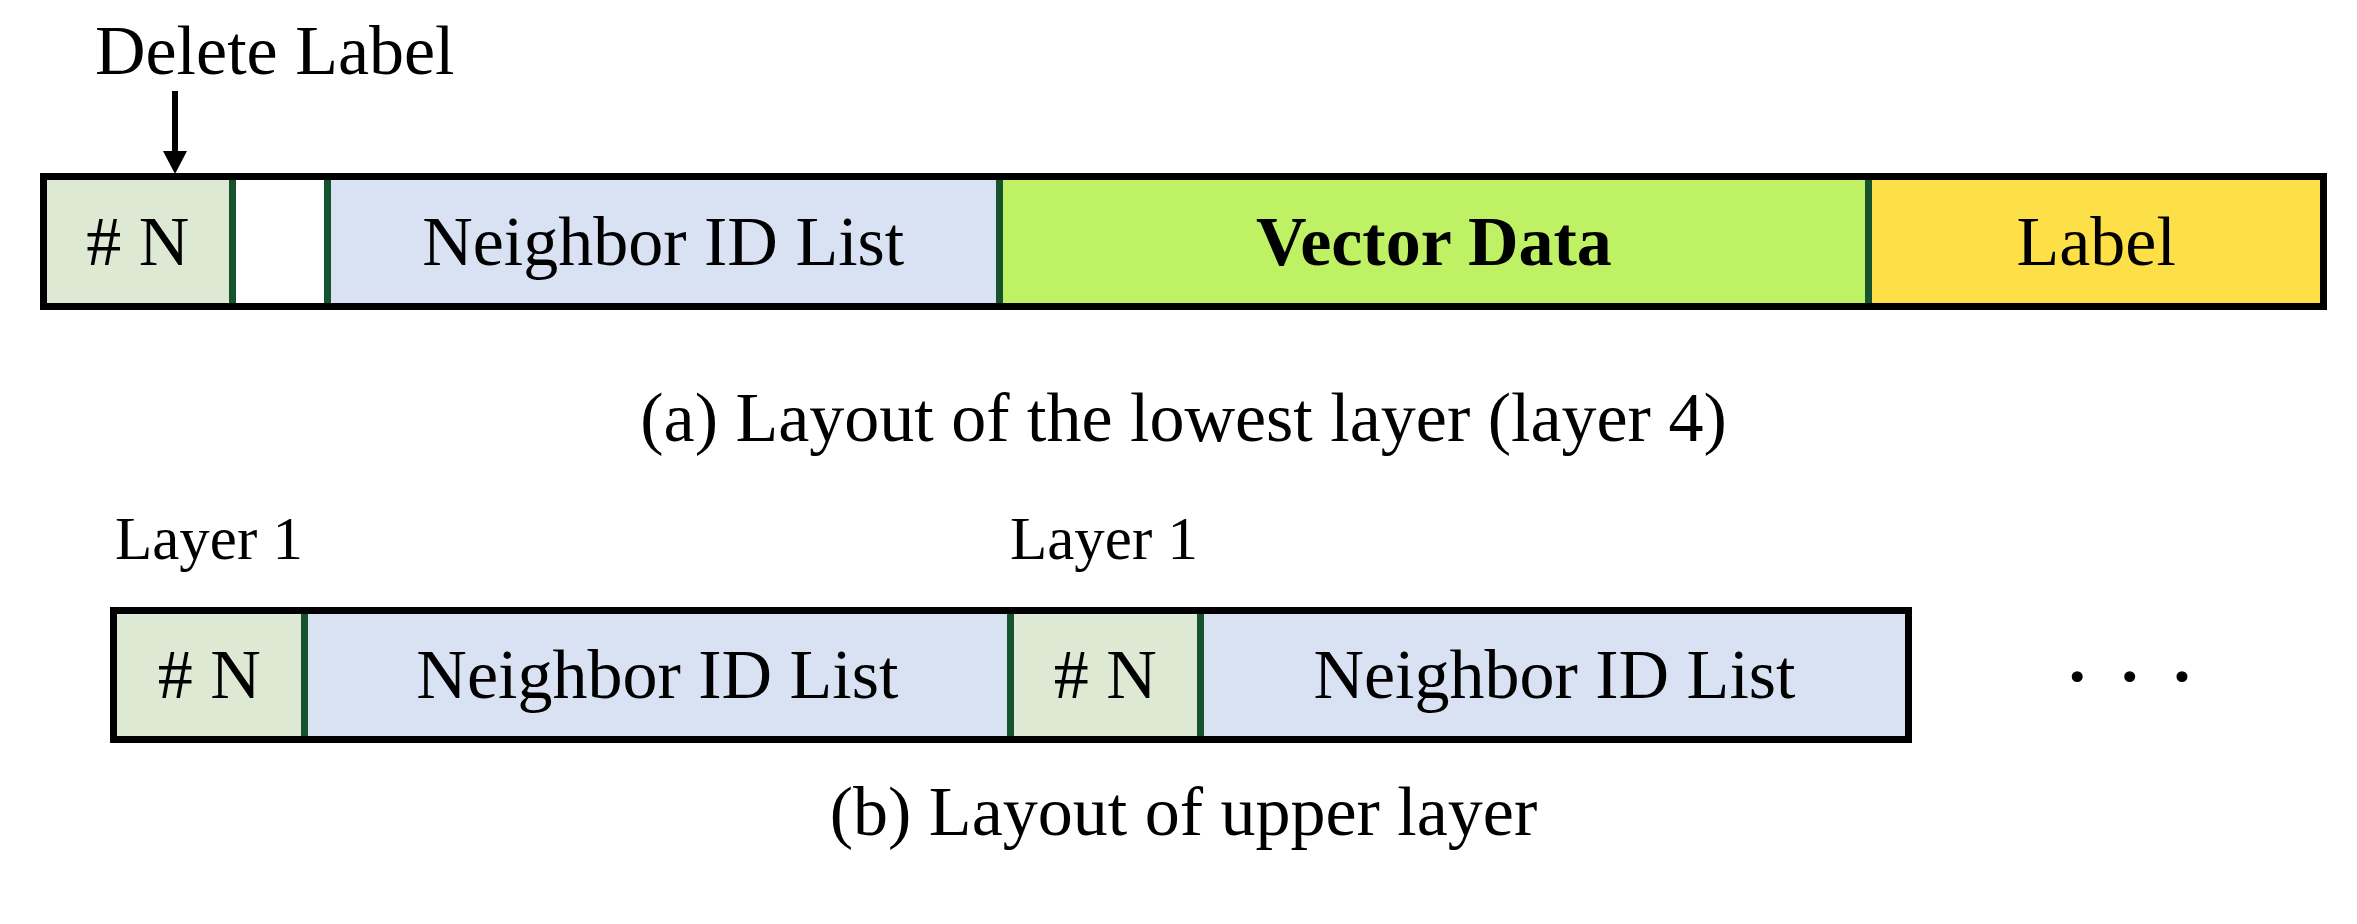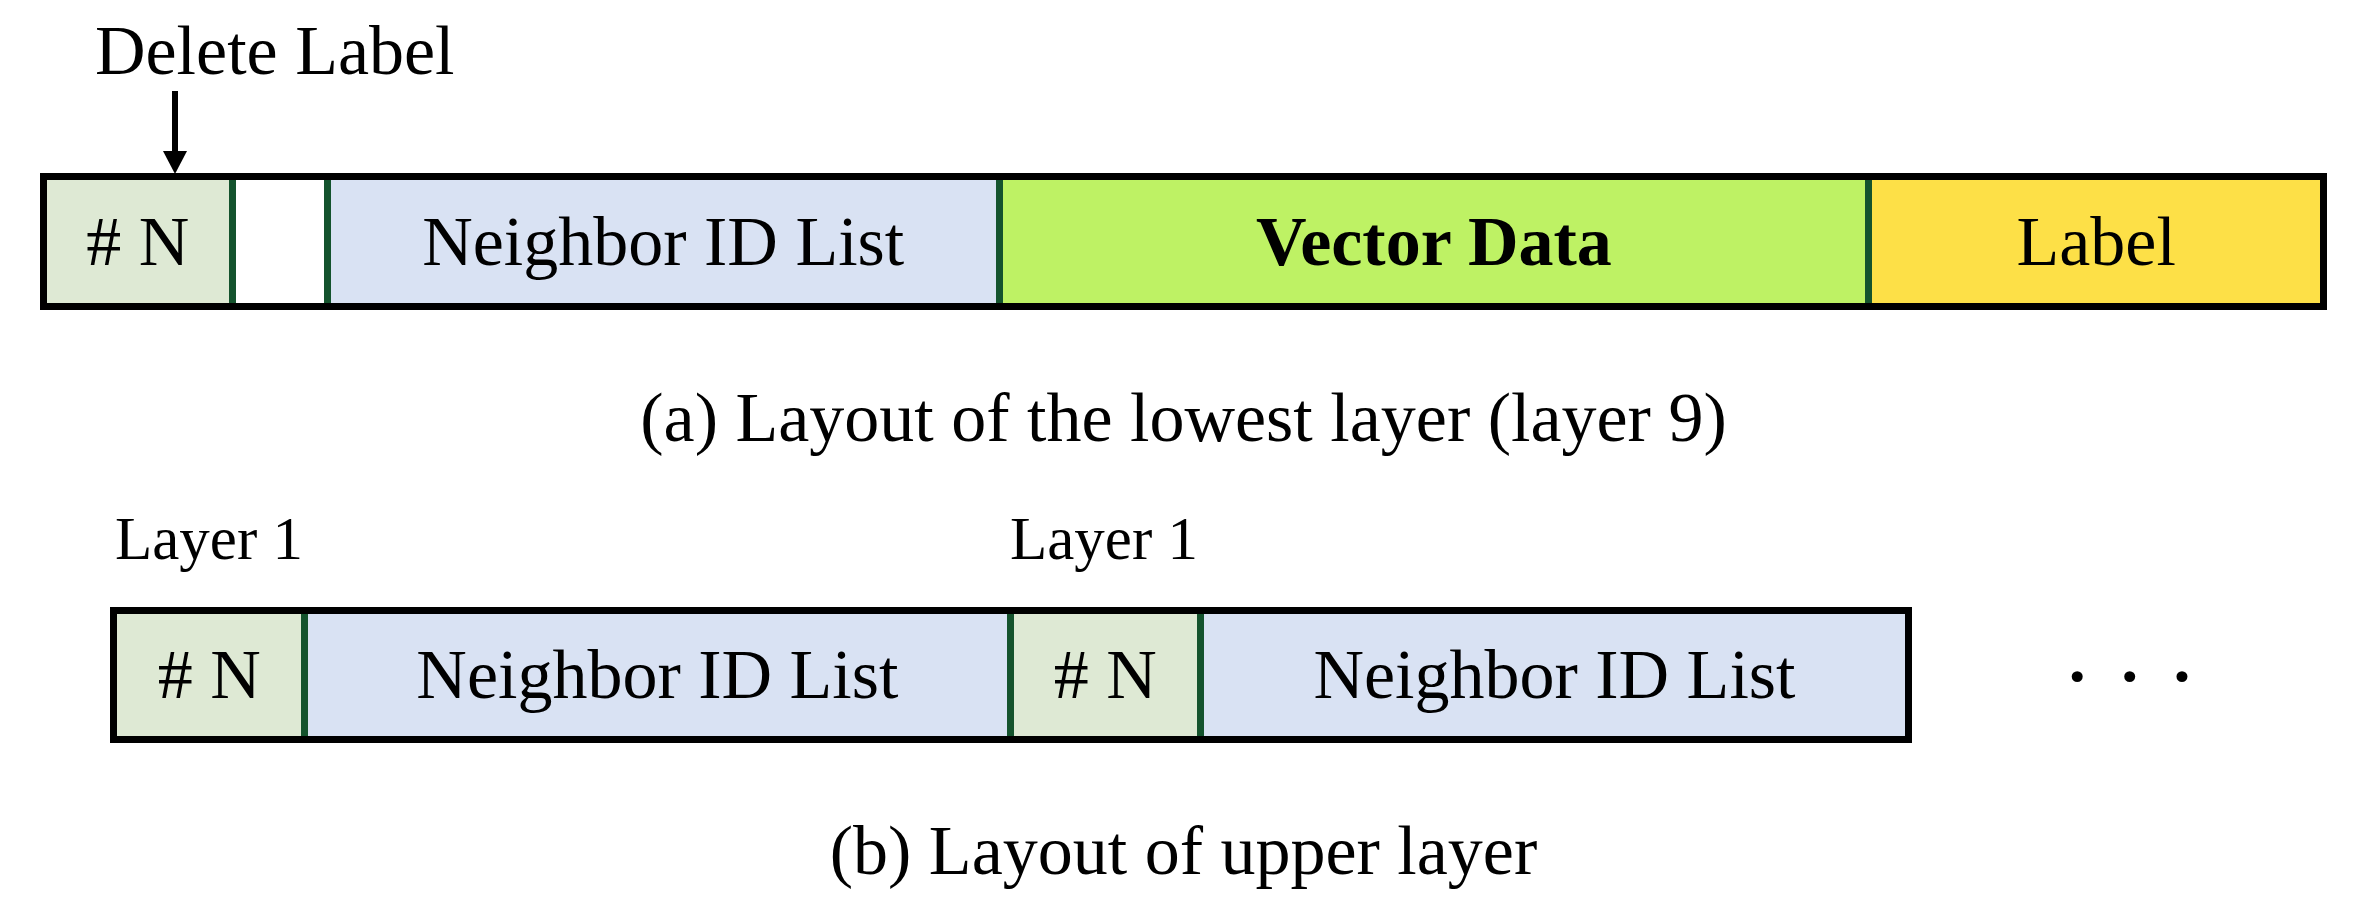--- a/index.html
+++ b/index.html
@@ -102,7 +102,7 @@
   <div class="seg seg-a4" style="background: #fde047;">Label</div>
 </div>
 
-<div class="abs caption" id="caption-a">(a) Layout of the lowest layer (layer 9)</div>
+<div class="abs caption" id="caption-a">(a) Layout of the lowest layer (layer 4)</div>
 
 <div class="abs layer-label" id="layer1-label">Layer 1</div>
 

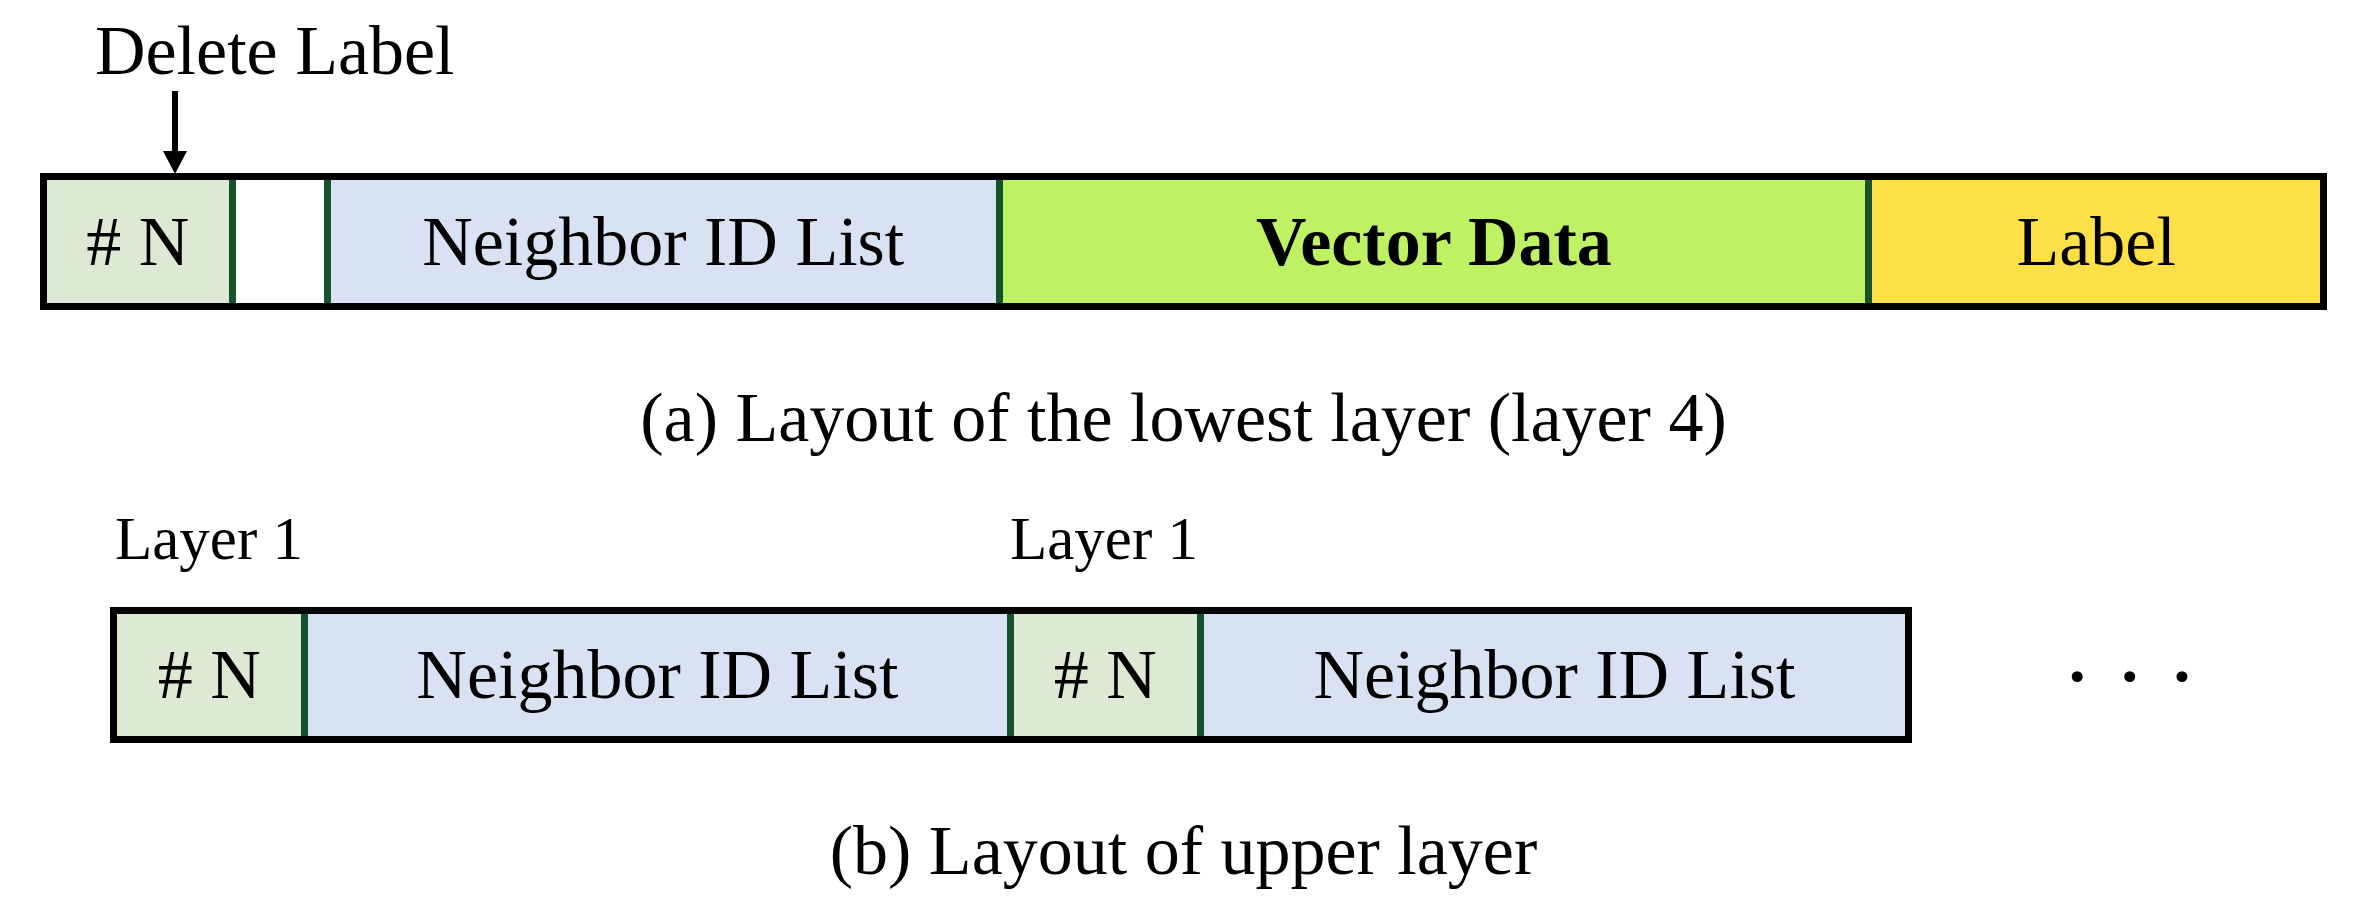--- a/index.html
+++ b/index.html
@@ -62,7 +62,7 @@
     font-size: 70px; line-height: 1.15; white-space: nowrap;
   }
   #caption-a { top: 378px; }
-  #caption-b { top: 811px; }
+  #caption-b { top: 772px; }
 
   
   .layer-label {

